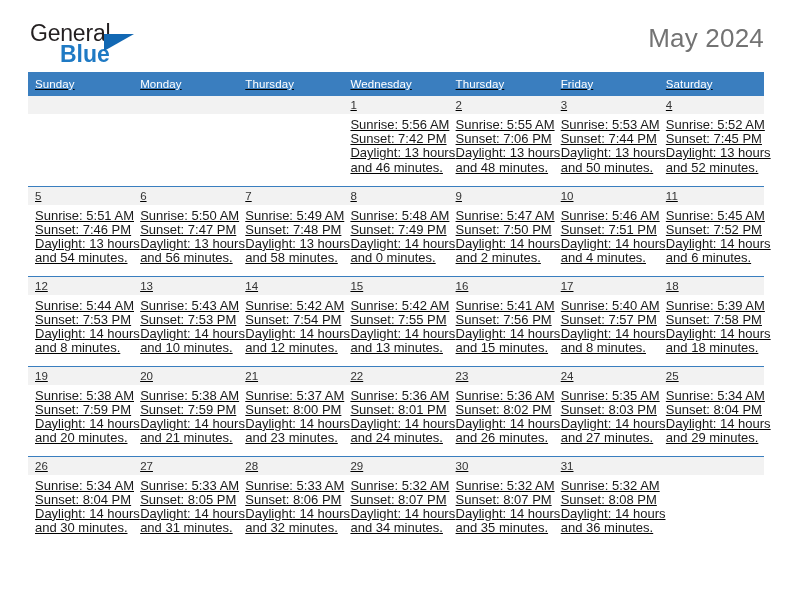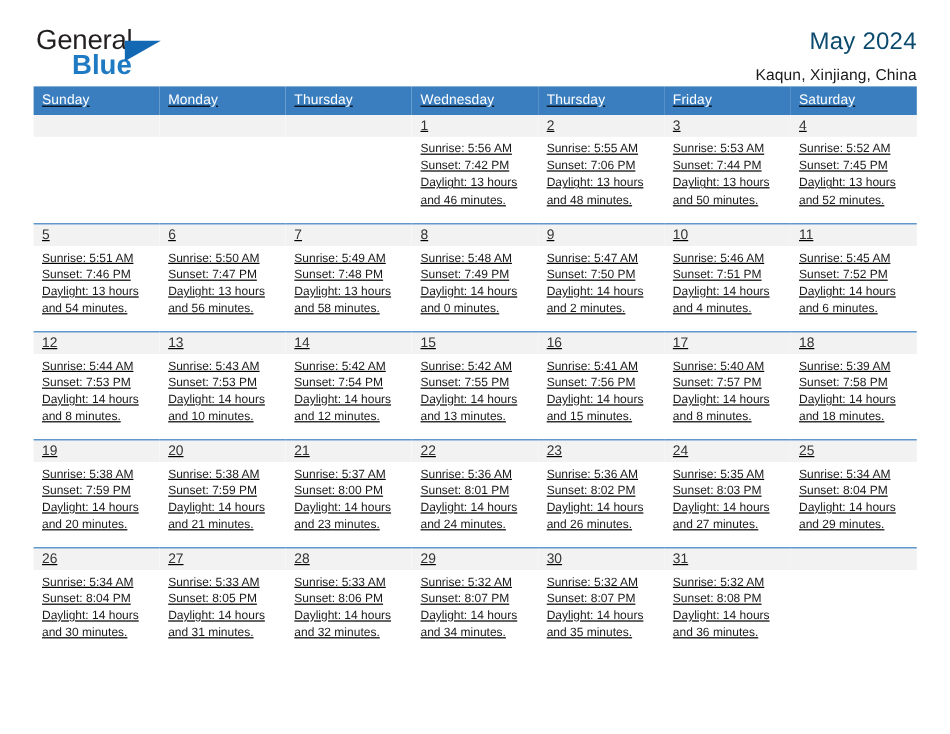--- a/index.html
+++ b/index.html
@@ -65,9 +65,9 @@
     padding-top: 2px;
   }
   .cal-title {
-    font-size: 20px;
+    font-size: 26px;
     font-weight: normal;
-    color: #0c4a6e;
+    color: #737373;
     letter-spacing: 0.2px;
     line-height: 1.1;
   }

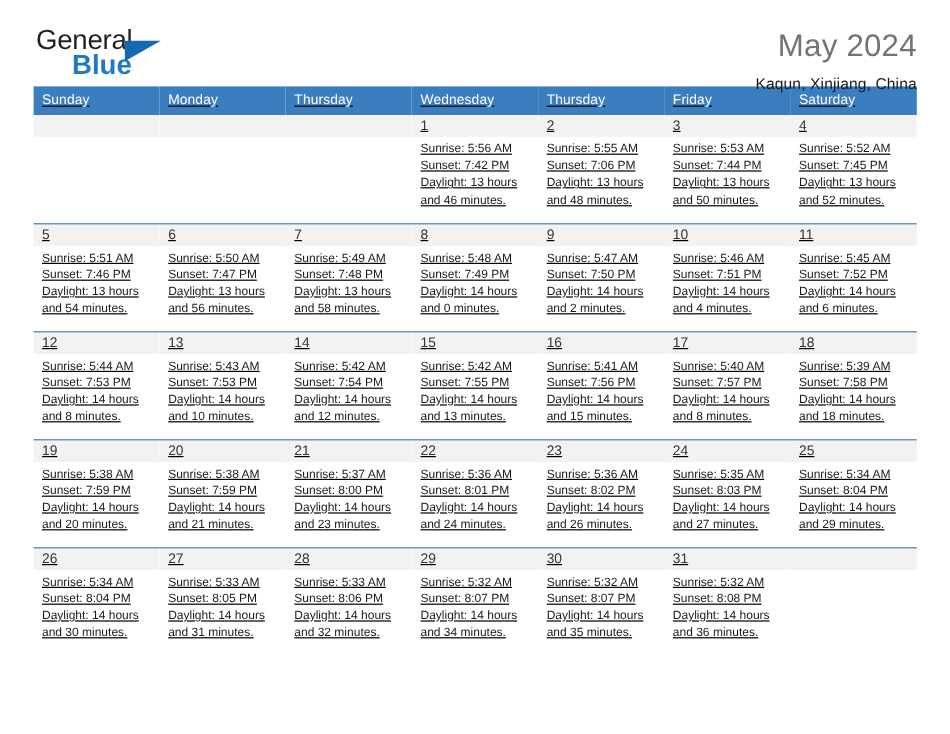--- a/index.html
+++ b/index.html
@@ -145,7 +145,6 @@
 
     <div class="title-block">
       <div class="cal-title">May 2024</div>
-      <div class="cal-subtitle">Kaqun, Xinjiang, China</div>
     </div>
 
   </div>

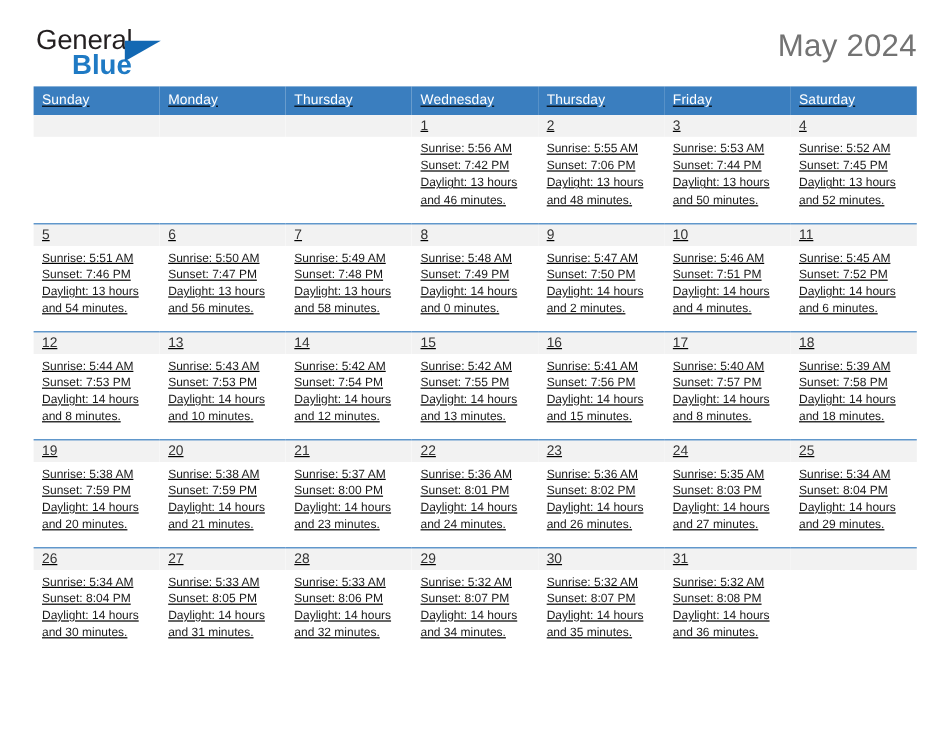--- a/index.html
+++ b/index.html
@@ -122,7 +122,7 @@
 
   .cell-body {
     padding: 4px 6px 0 7px;
-    font-size: 10px;
+    font-size: 13px;
     line-height: 14.2px;
     color: #1a1a1a;
   }

